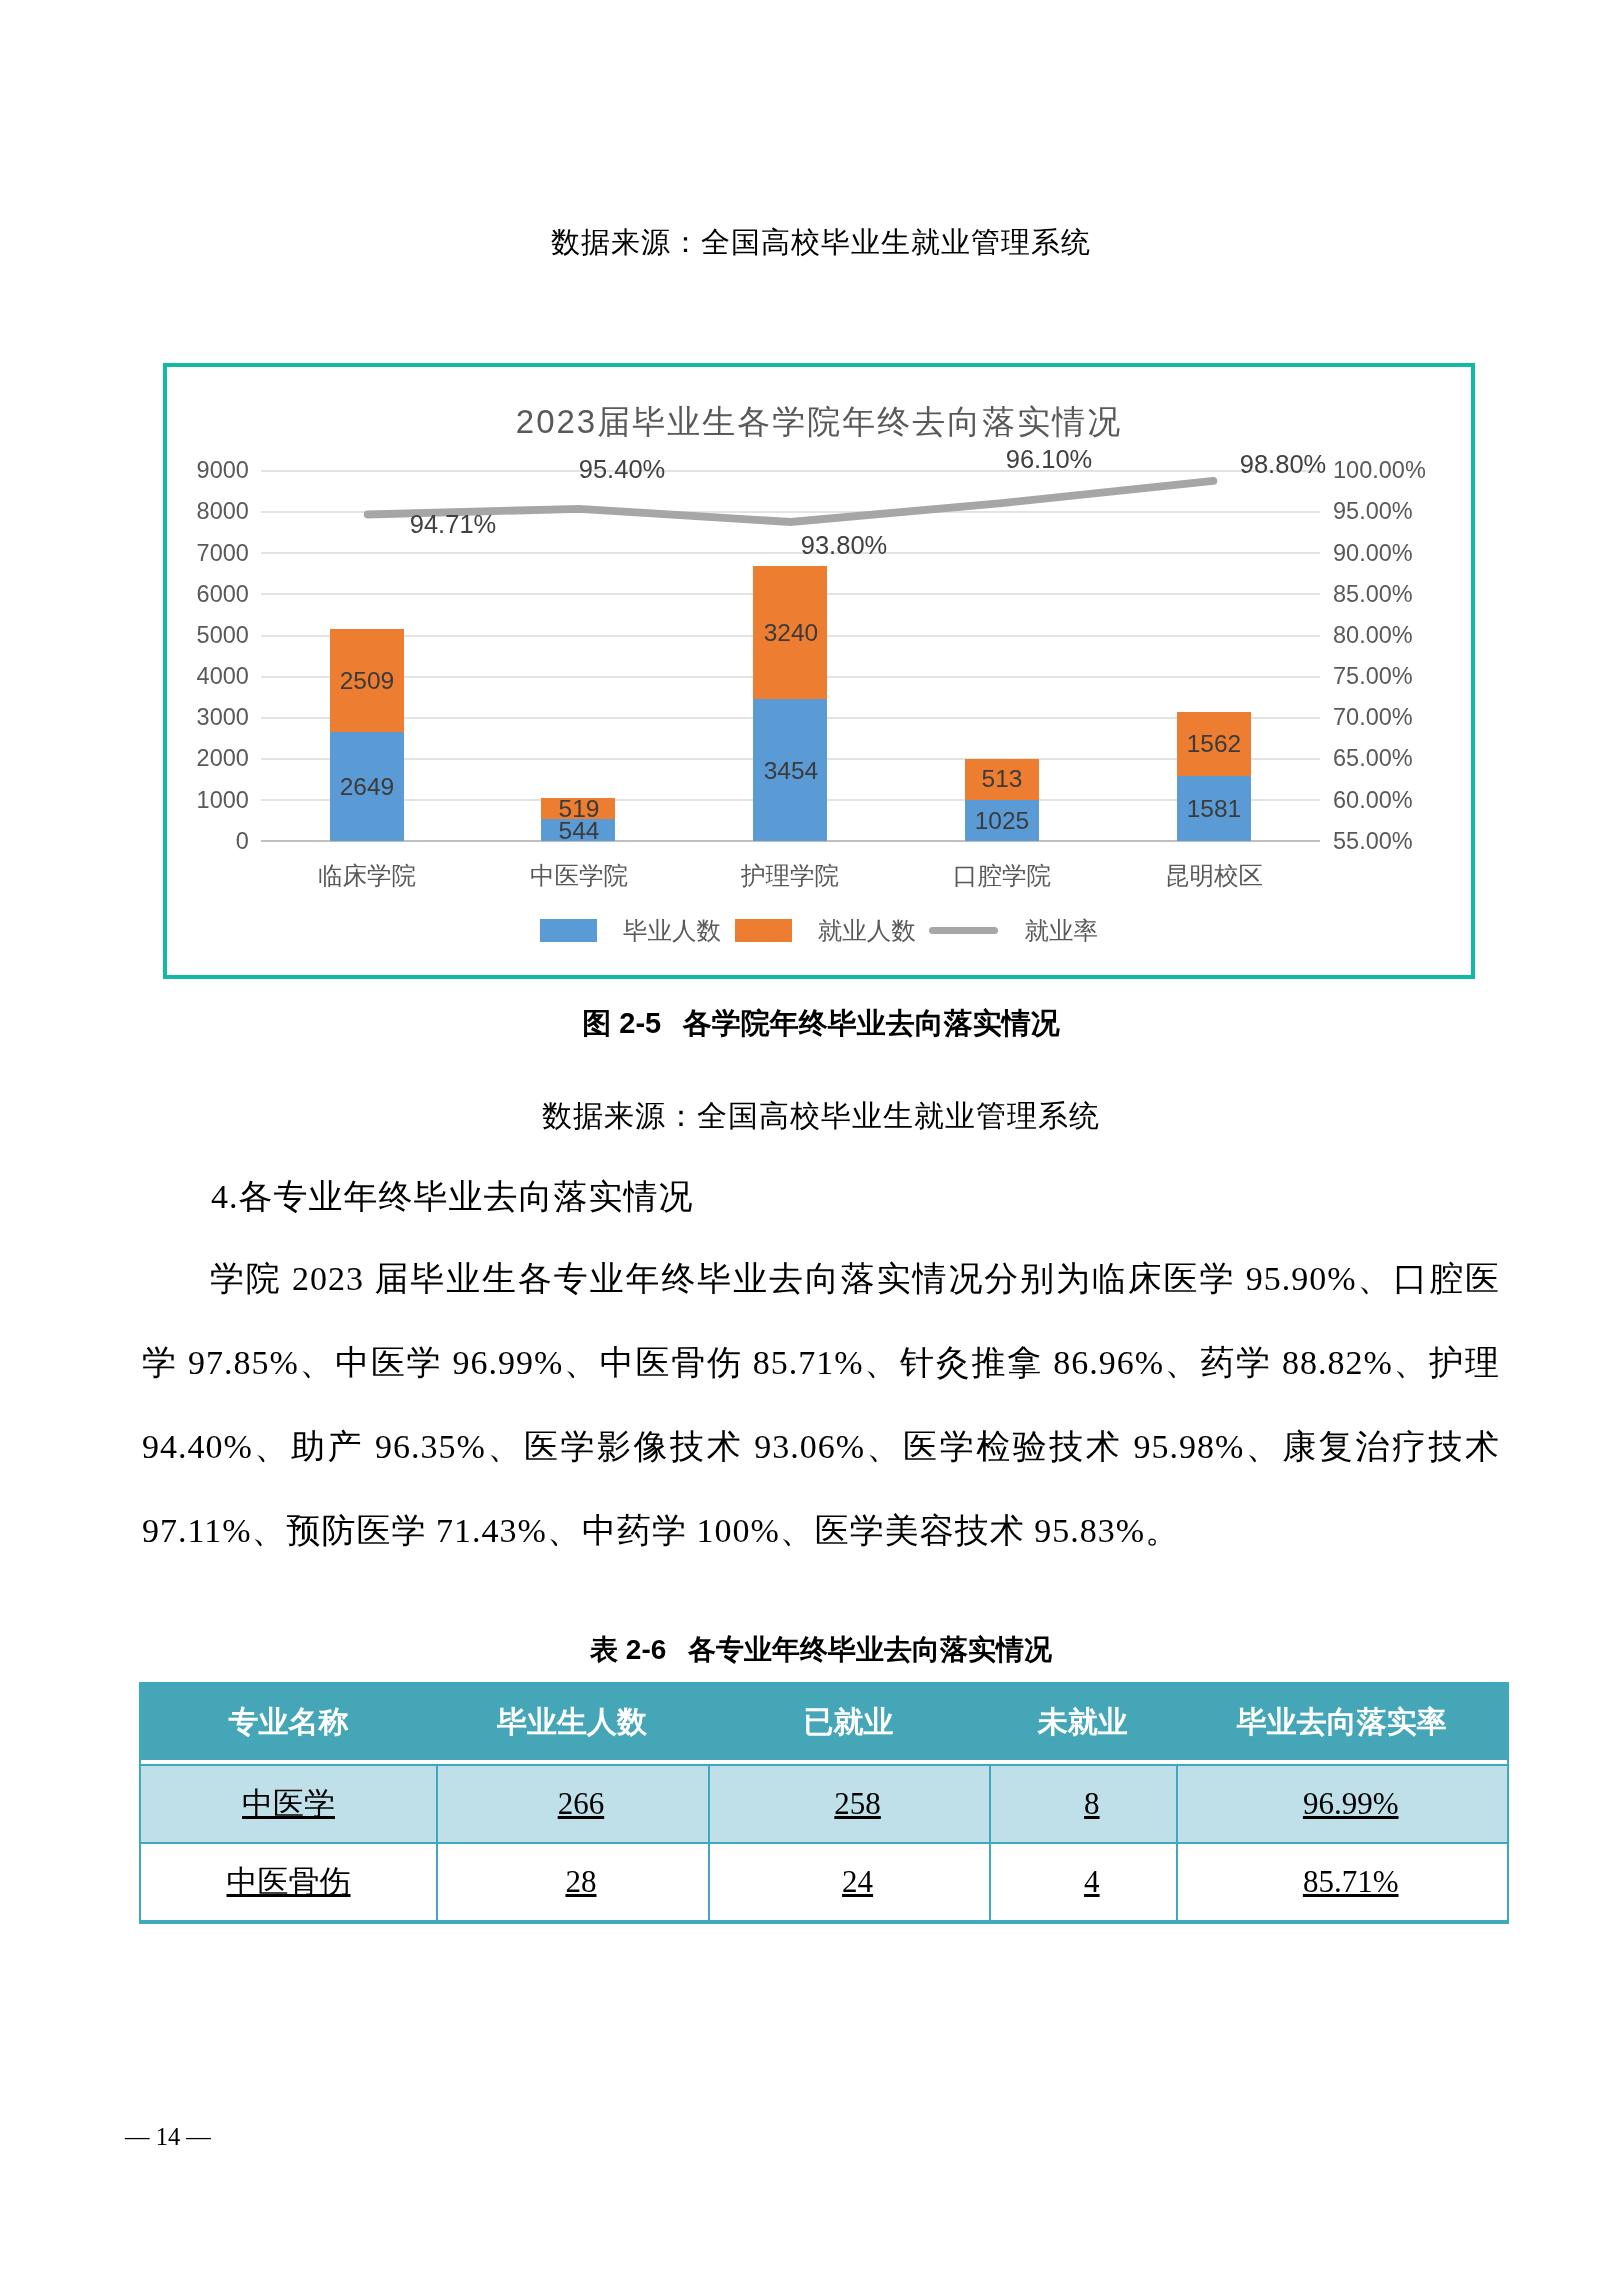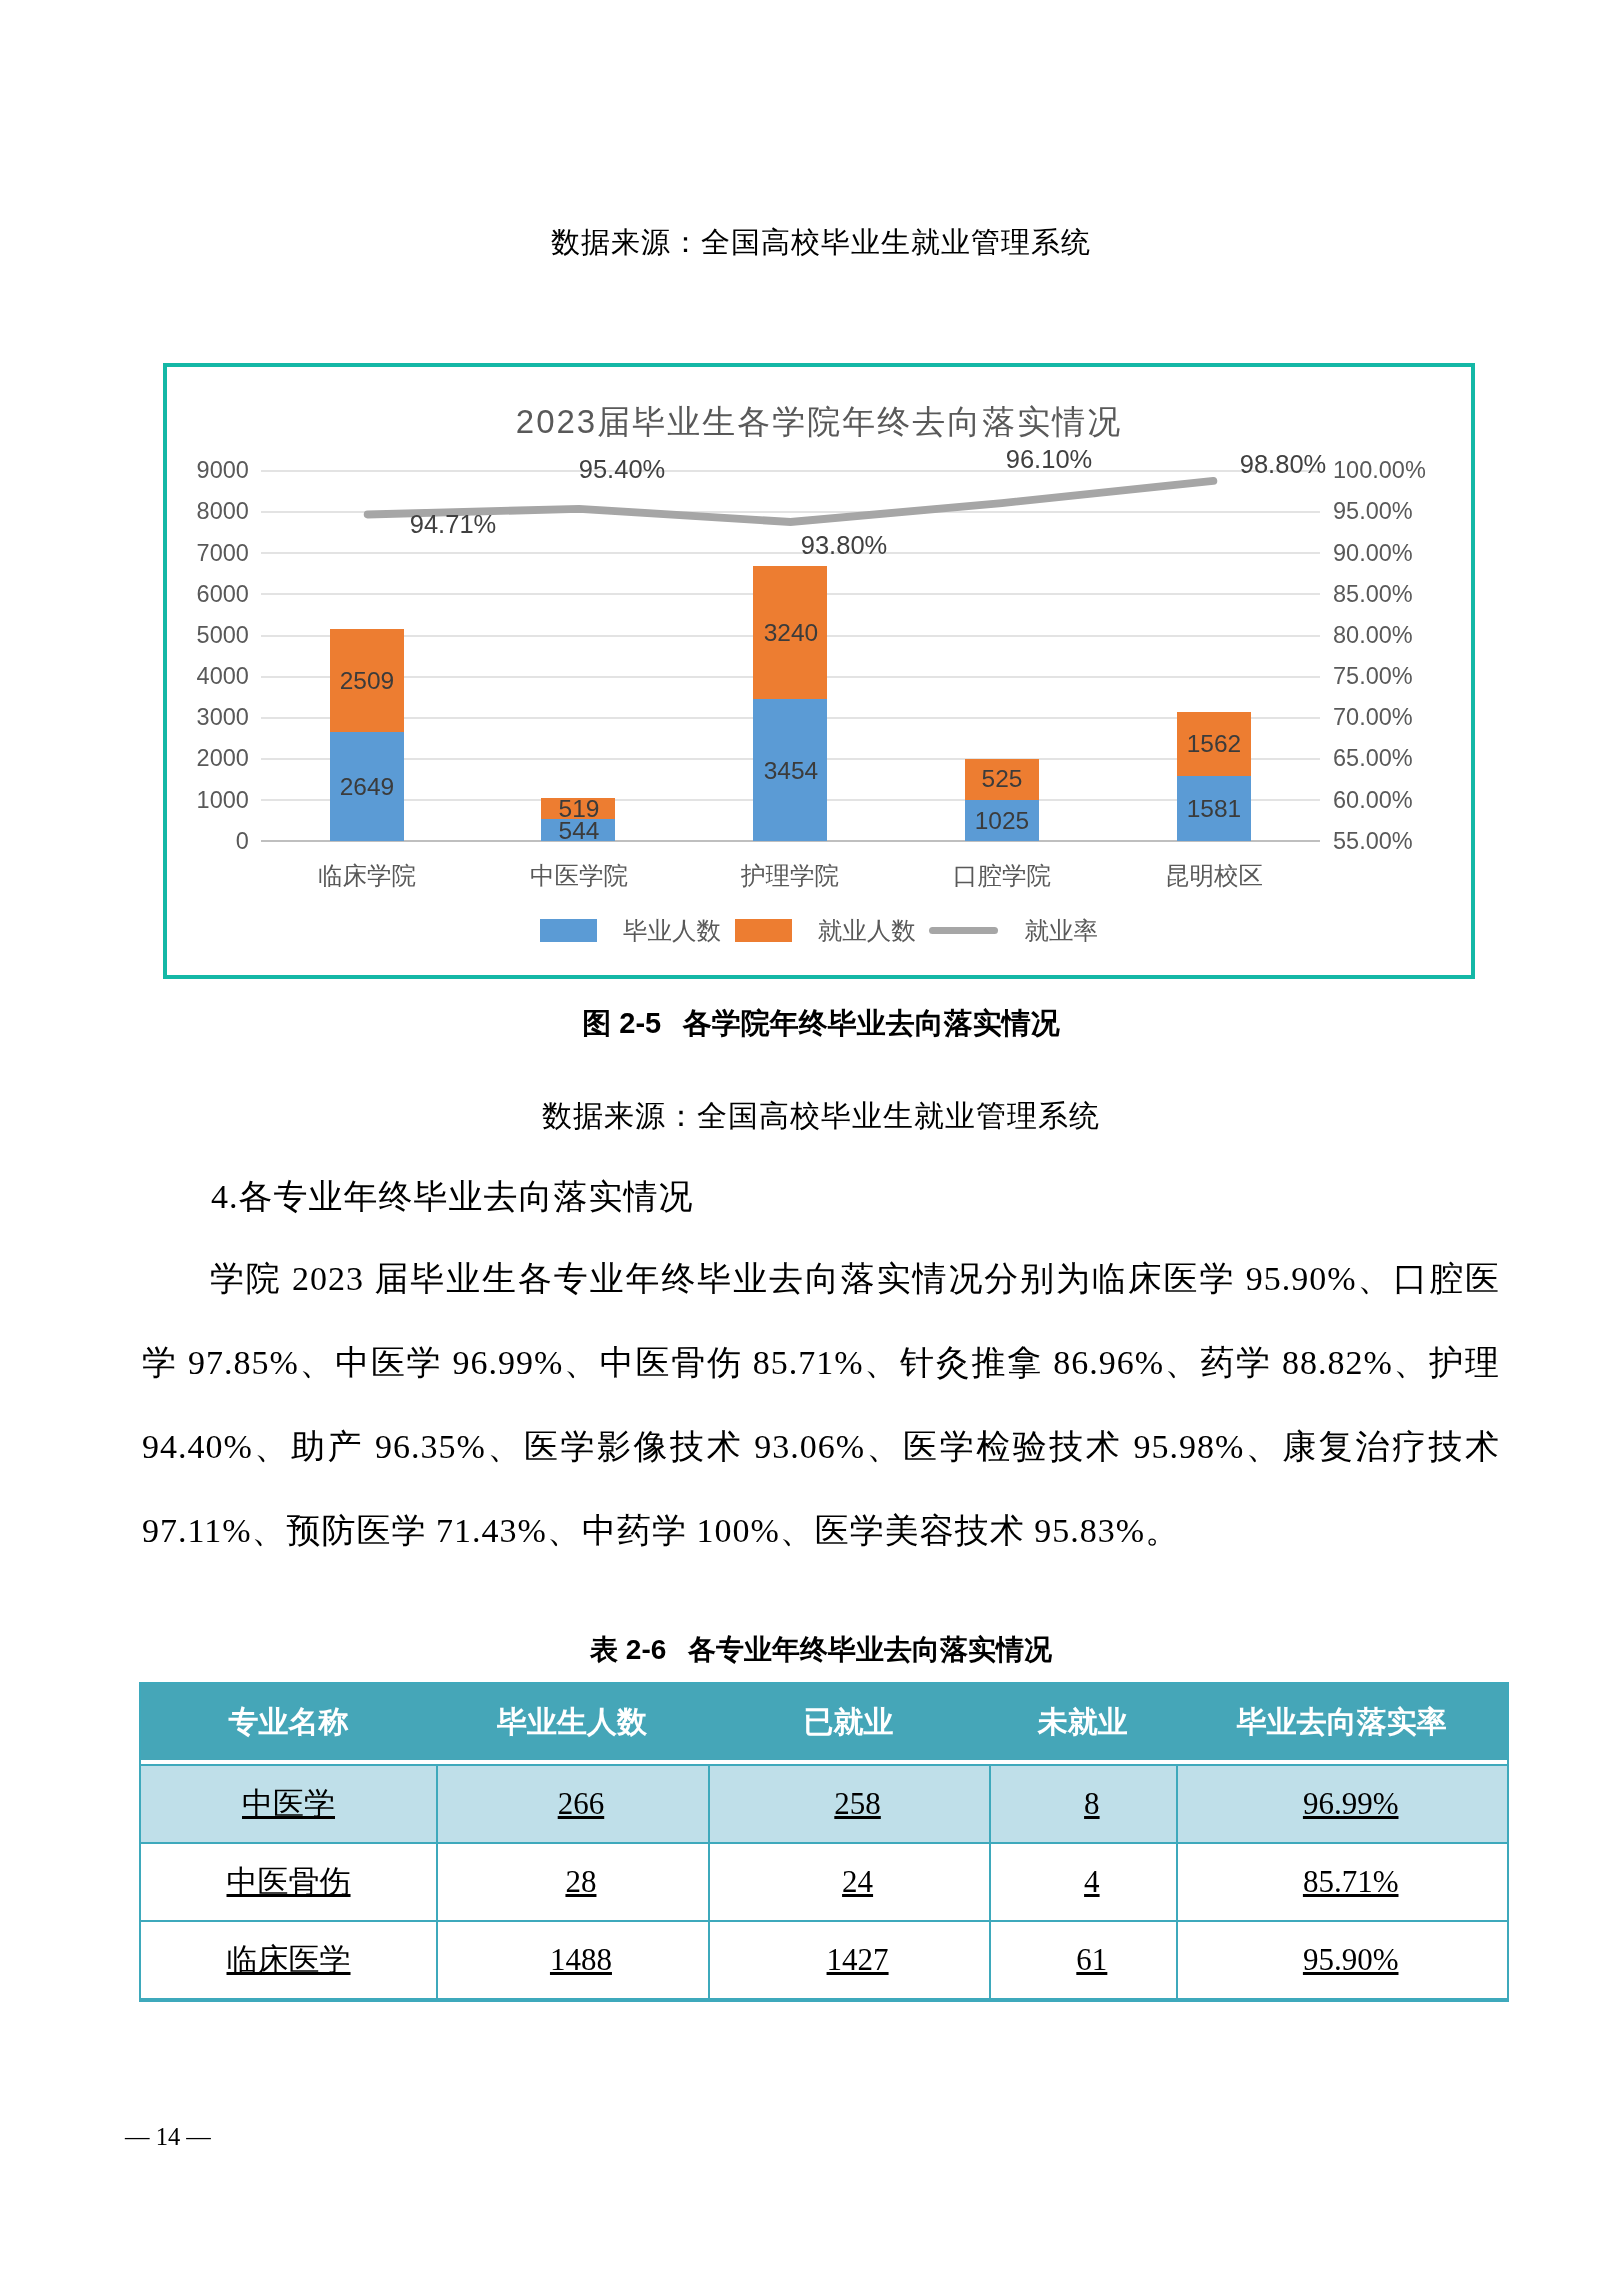--- a/index.html
+++ b/index.html
@@ -175,7 +175,7 @@
     <div class="bar-seg" style="left: 798px; top: 432px; width: 74px; height: 42px; background: rgb(91, 155, 213);"></div>
     <div class="bar-seg" style="left: 798px; top: 392px; width: 74px; height: 41px; background: rgb(237, 125, 49);"></div>
     <div class="bar-label" style="left: 776px; top: 438px; width: 118px;">1025</div>
-    <div class="bar-label" style="left: 776px; top: 396px; width: 118px;">525</div>
+    <div class="bar-label" style="left: 776px; top: 396px; width: 118px;">513</div>
     <div class="x-label" style="left: 742px; top: 492px; width: 186px;">口腔学院</div>
     <div class="bar-seg" style="left: 1010px; top: 409px; width: 74px; height: 65px; background: rgb(91, 155, 213);"></div>
     <div class="bar-seg" style="left: 1010px; top: 345px; width: 74px; height: 64px; background: rgb(237, 125, 49);"></div>

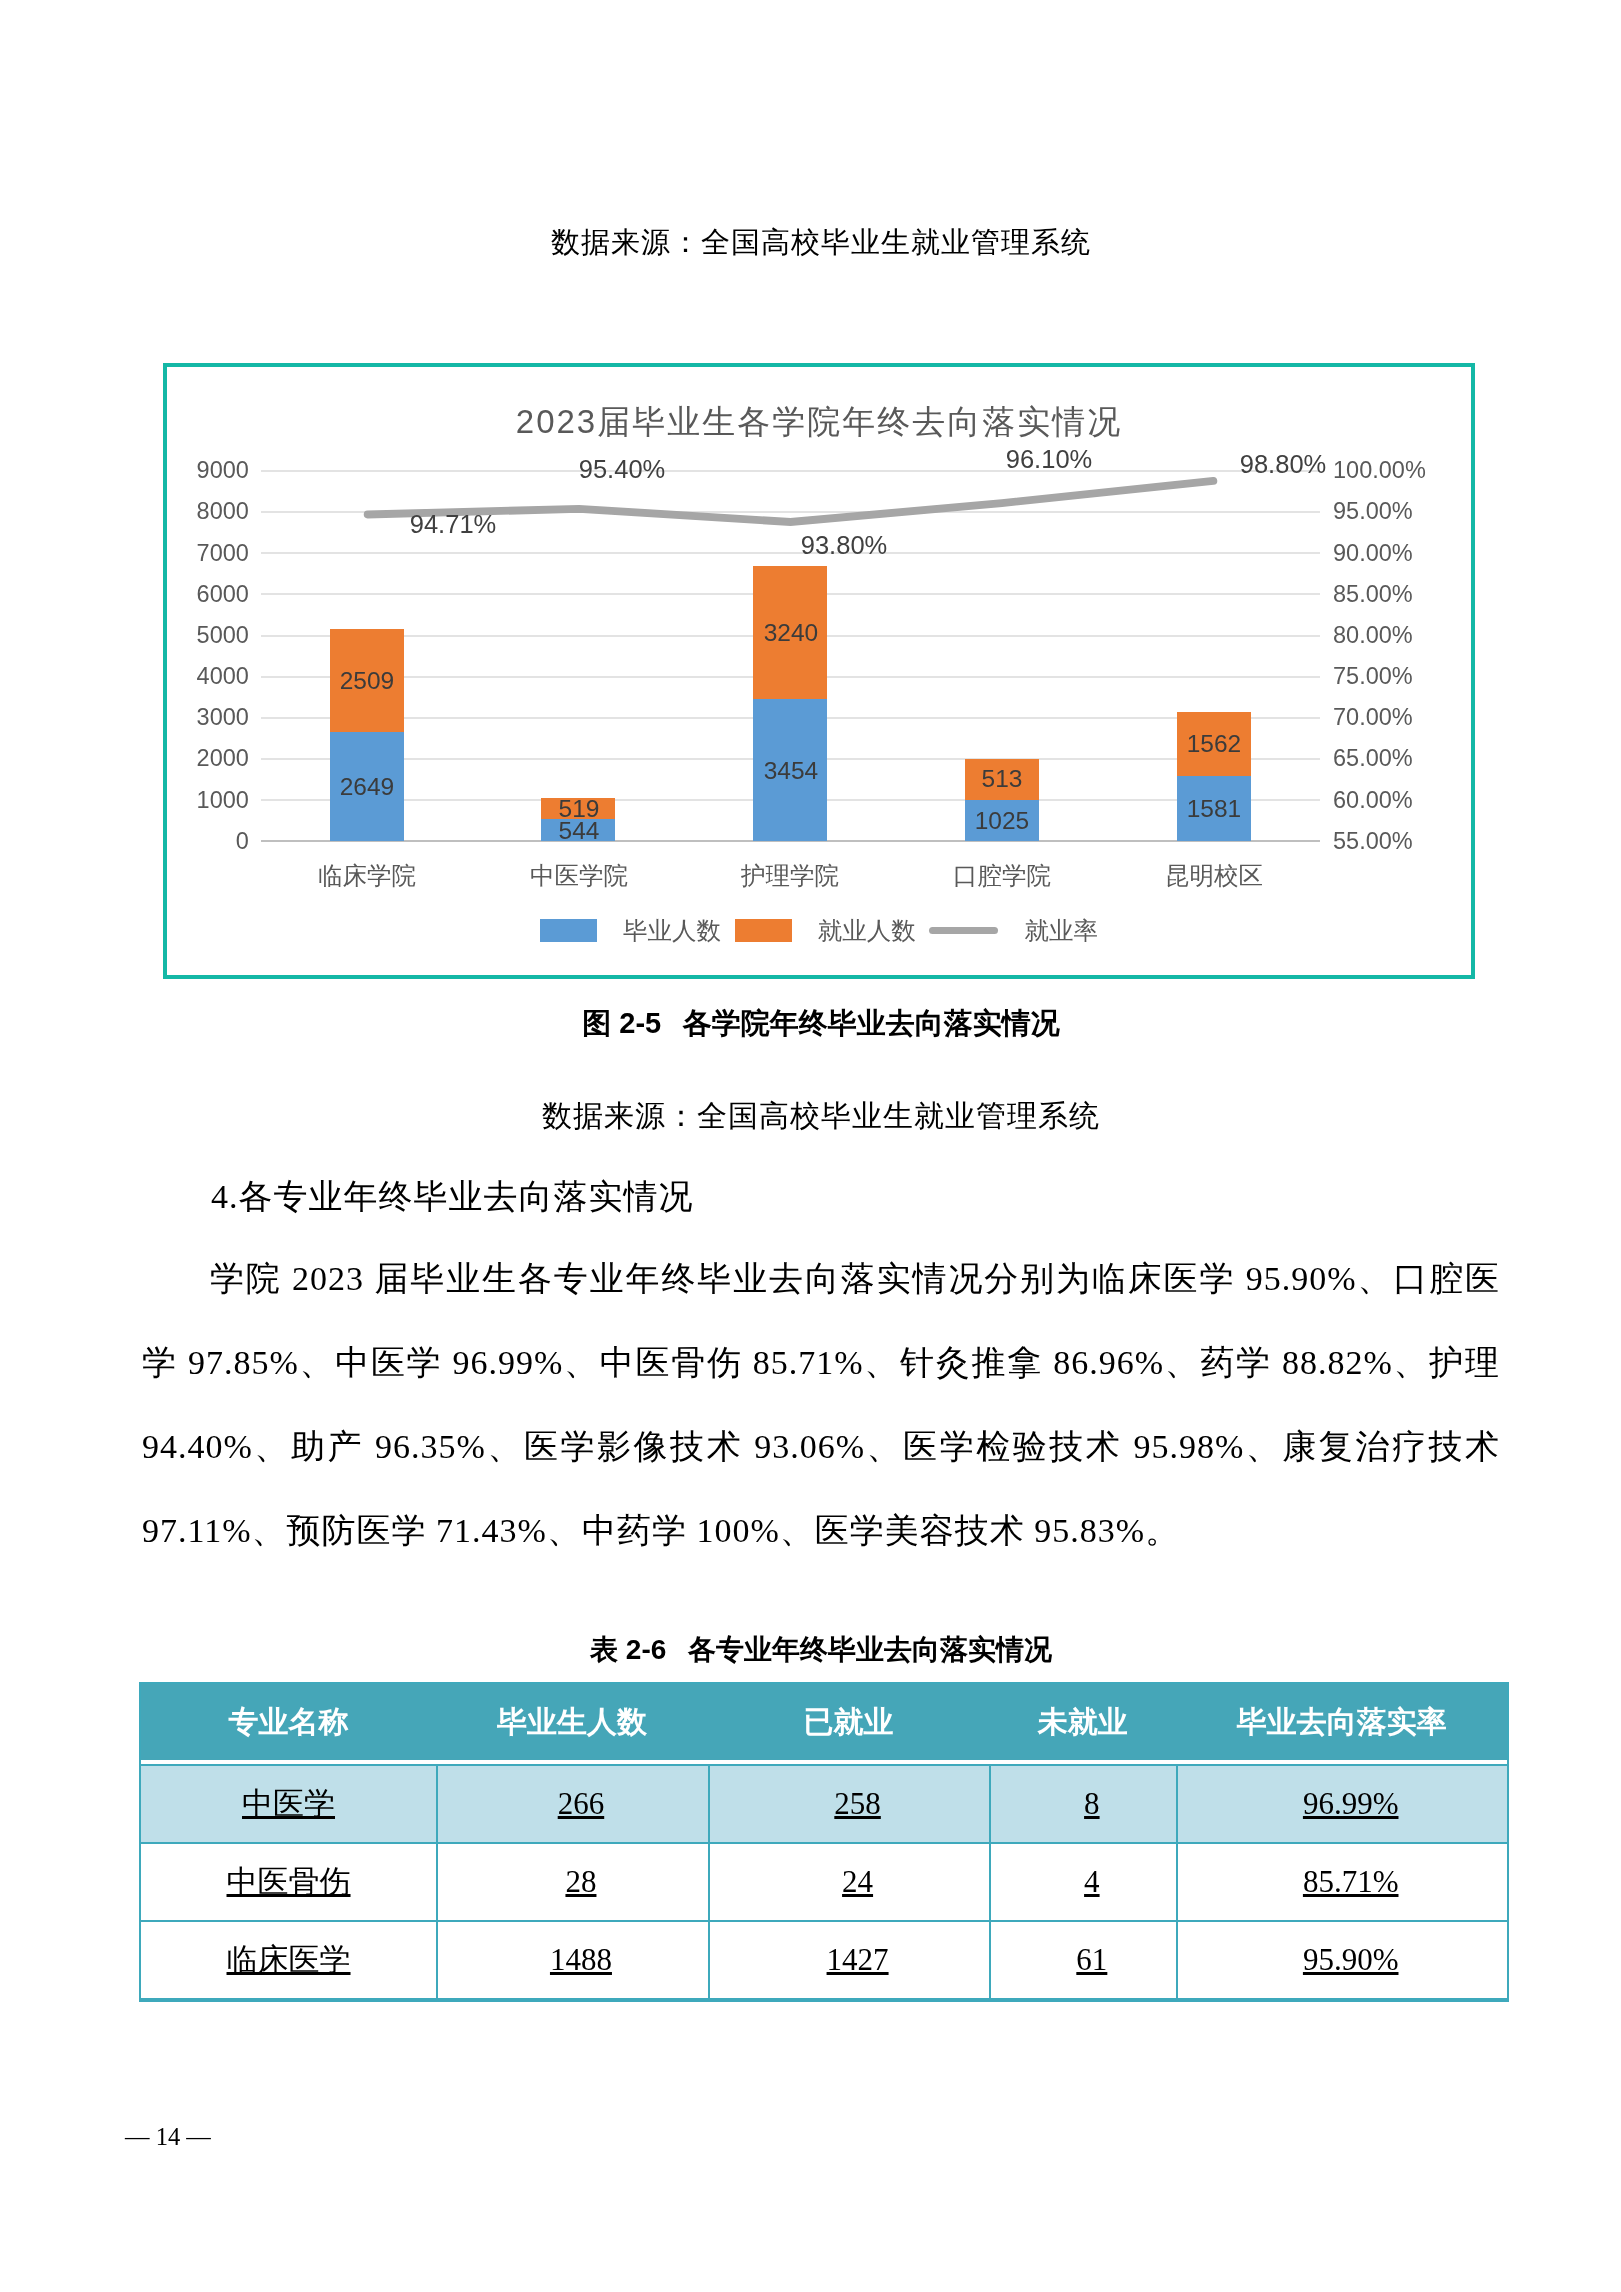--- a/index.html
+++ b/index.html
@@ -238,13 +238,6 @@
         <td>4</td>
         <td>85.71%</td>
       </tr>
-      <tr>
-        <td>临床医学</td>
-        <td>1488</td>
-        <td>1427</td>
-        <td>61</td>
-        <td>95.90%</td>
-      </tr>
     </tbody>
 </table>
 

